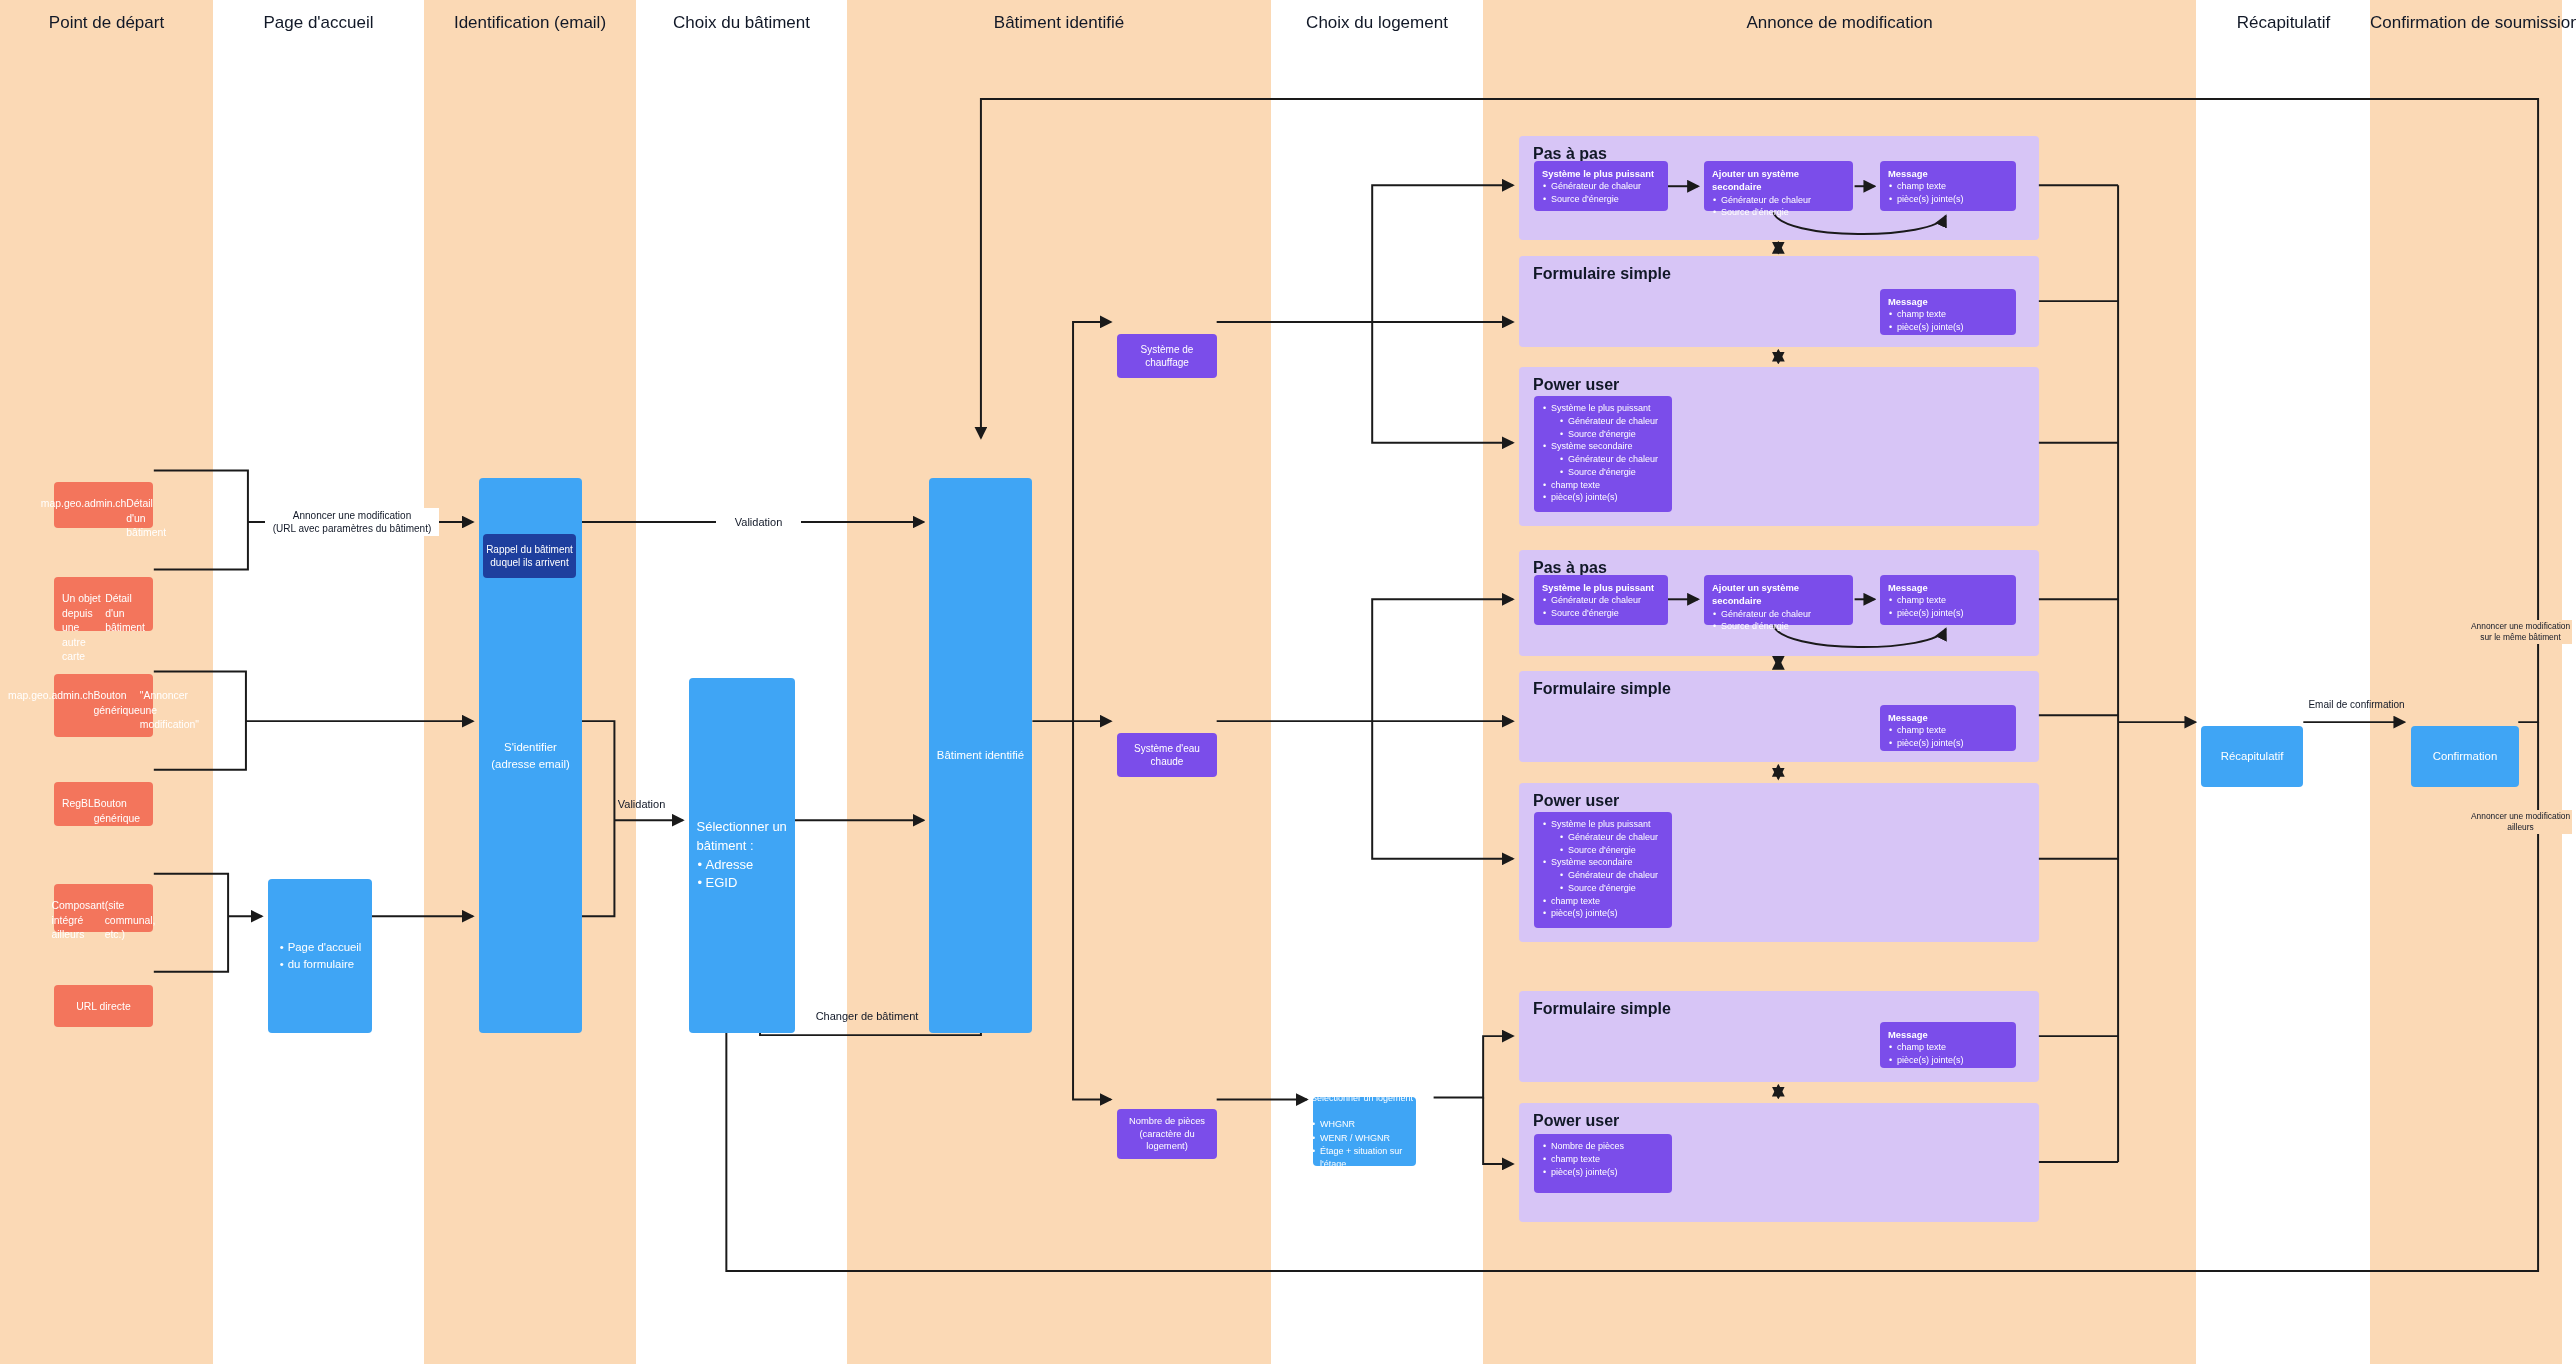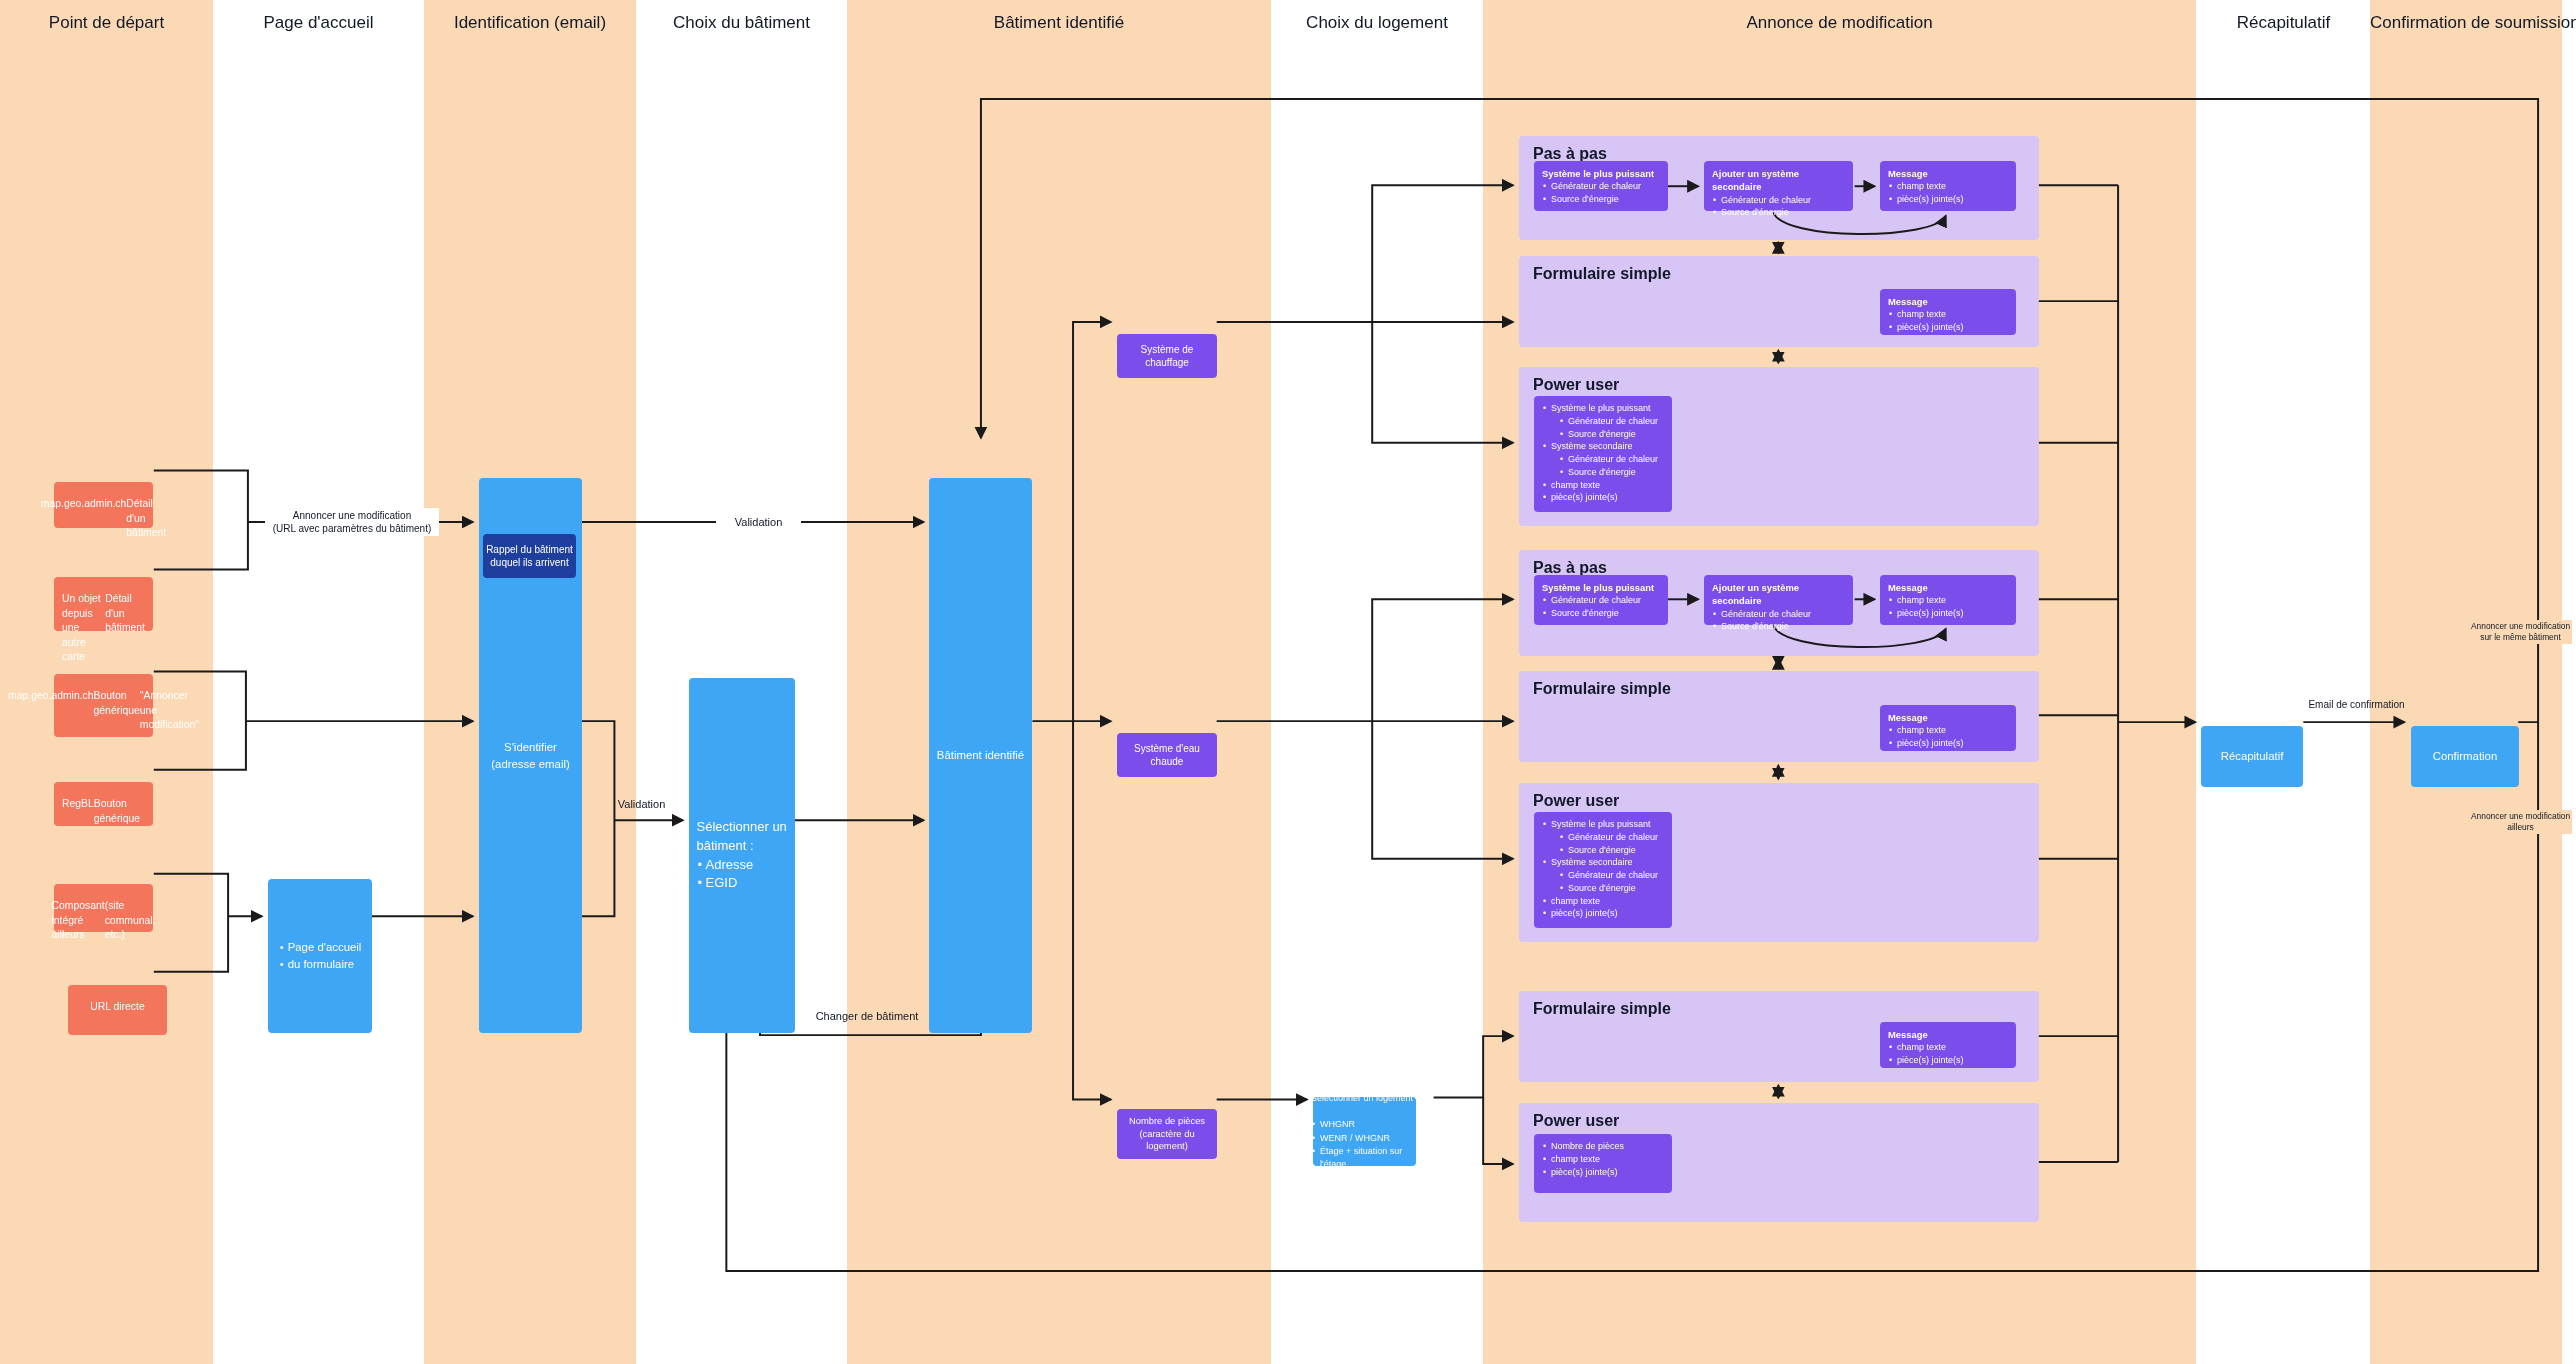--- a/index.html
+++ b/index.html
@@ -161,7 +161,7 @@
     <span>Composant intégré ailleurs</span>
     <span>(site communal, etc.)</span>
   </div>
-  <div class="node start" style="left:68px;top:951px;width:99px;height:50px">
+  <div class="node start" style="left:54px;top:951px;width:99px;height:42px">
     <span>URL directe</span>
   </div>
 

